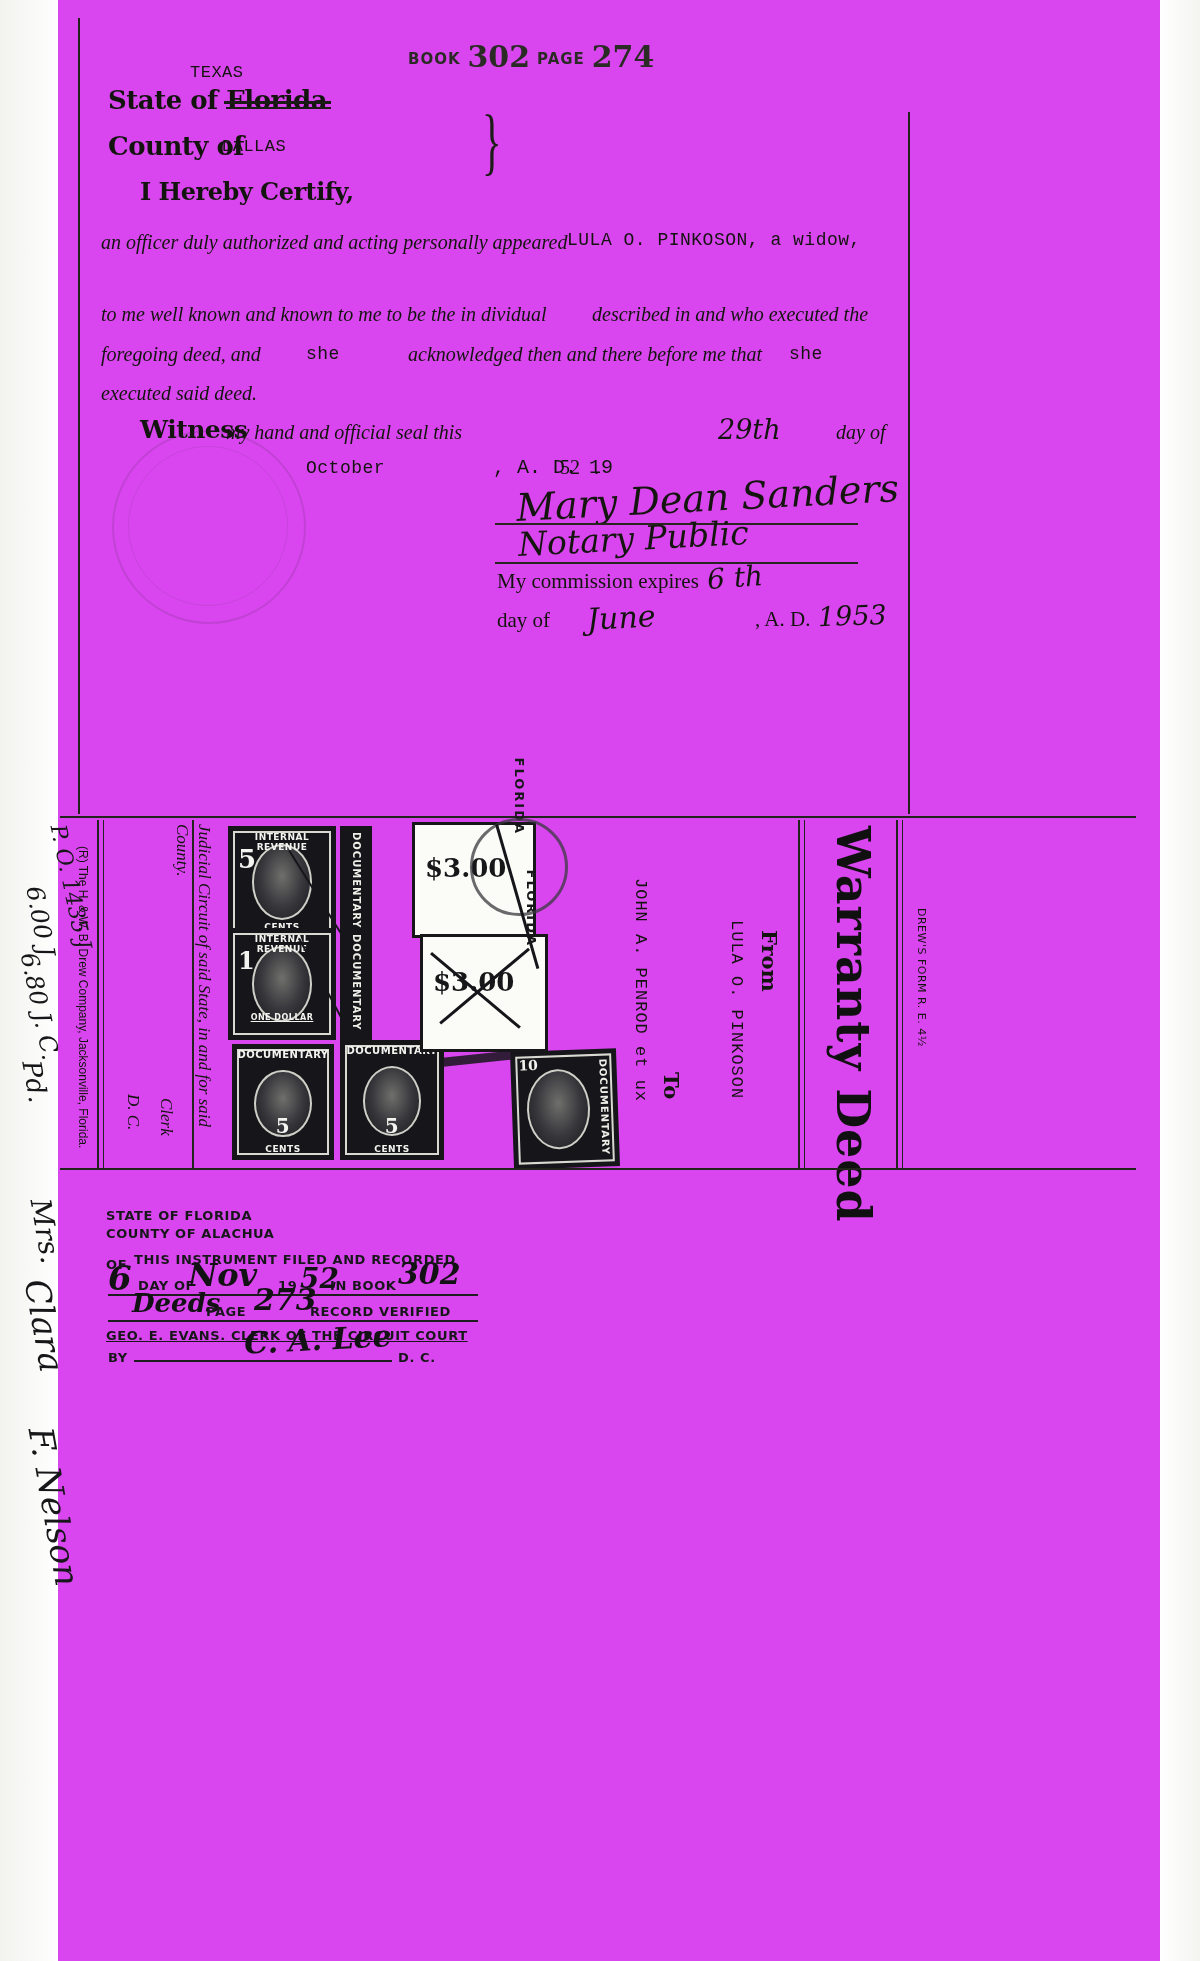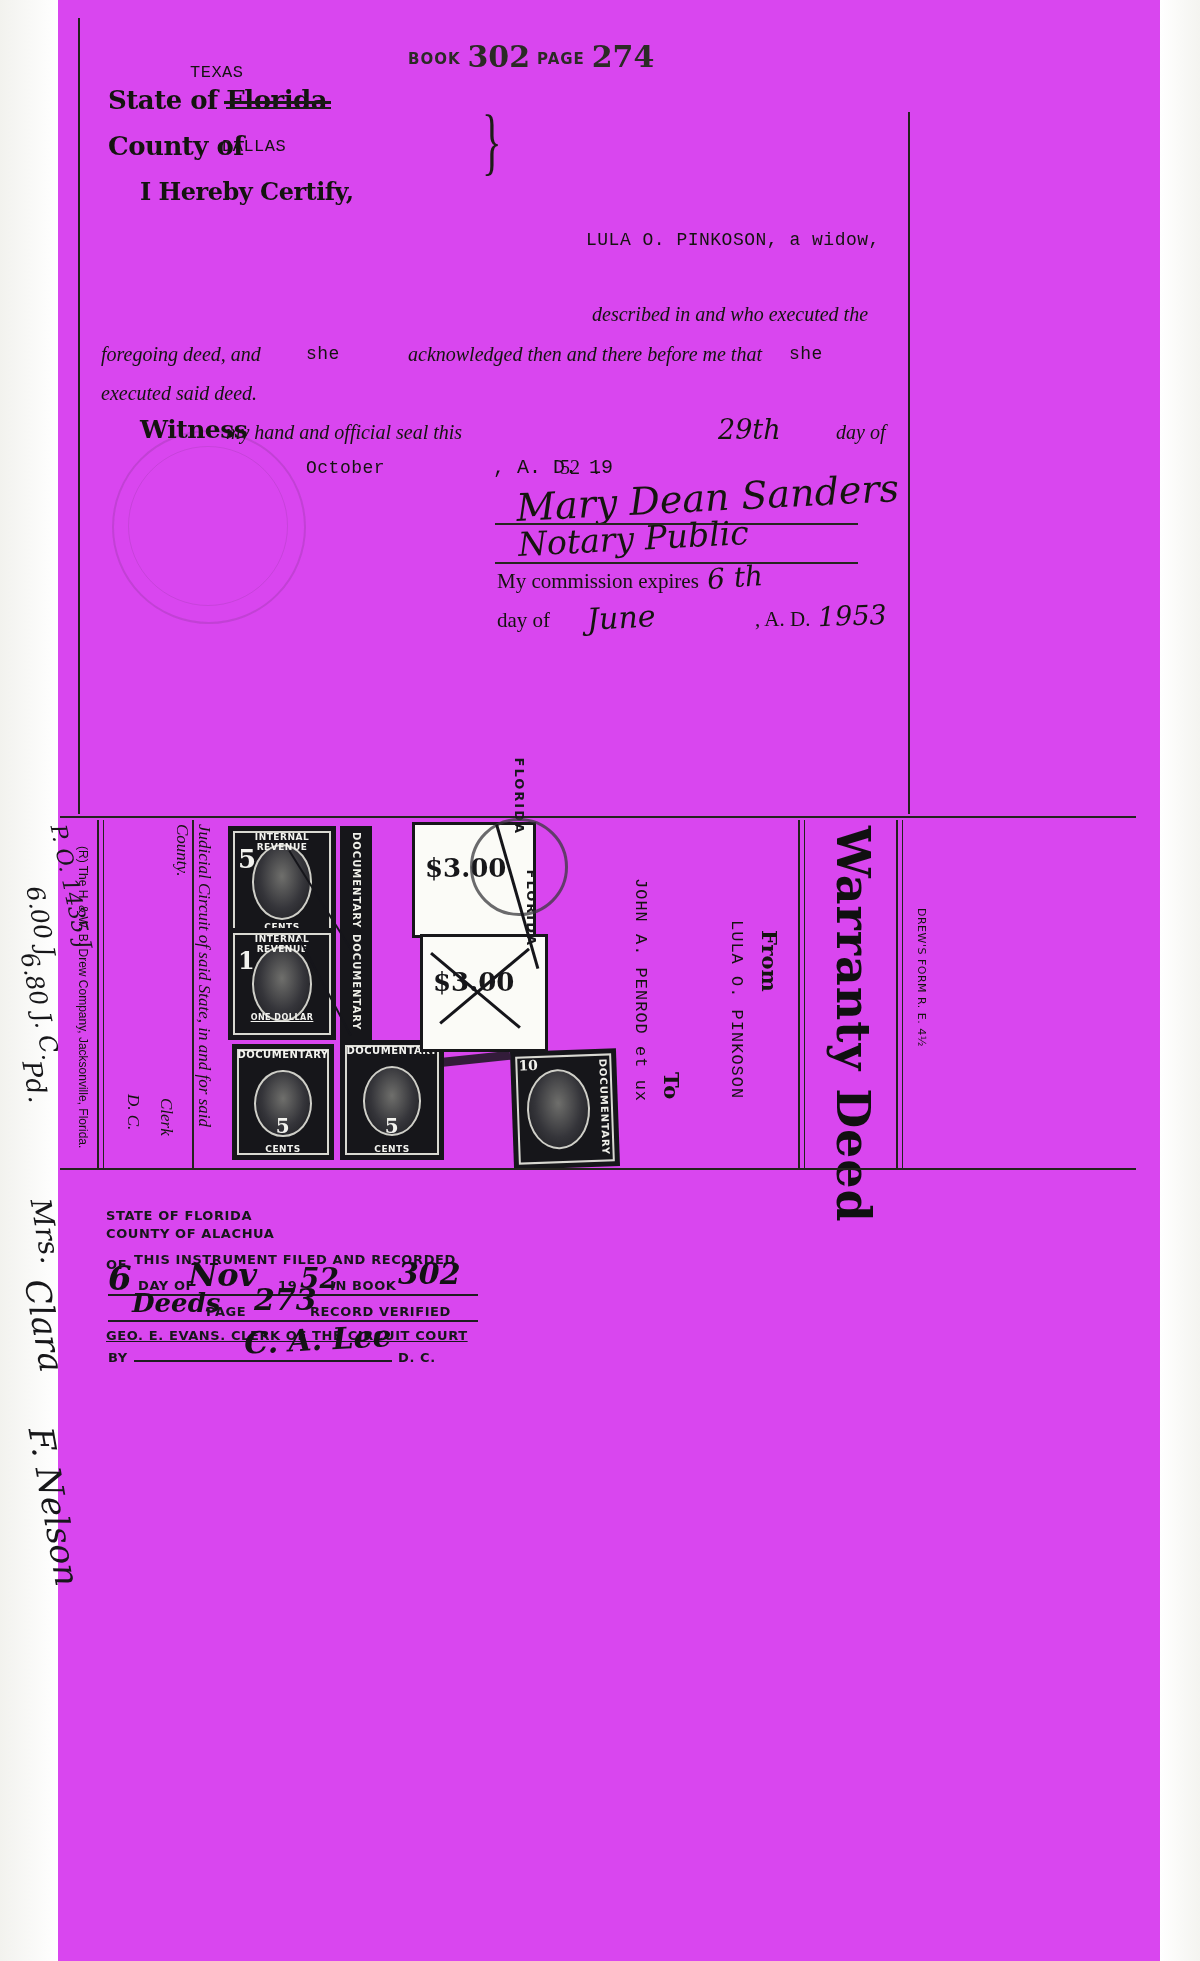--- a/index.html
+++ b/index.html
@@ -334,6 +334,7 @@
   <div class="brace">}</div>
 
   <div class="abs blackletter" id="certify-head">I Hereby Certify,</div>
+  <div class="body-line" id="line-2">an officer duly authorized and acting personally appeared</div>
   <div class="abs typed" id="line-2-typed">LULA O. PINKOSON, a widow,</div>
 
   <div class="body-line" id="line-3b">described in and who executed the</div>

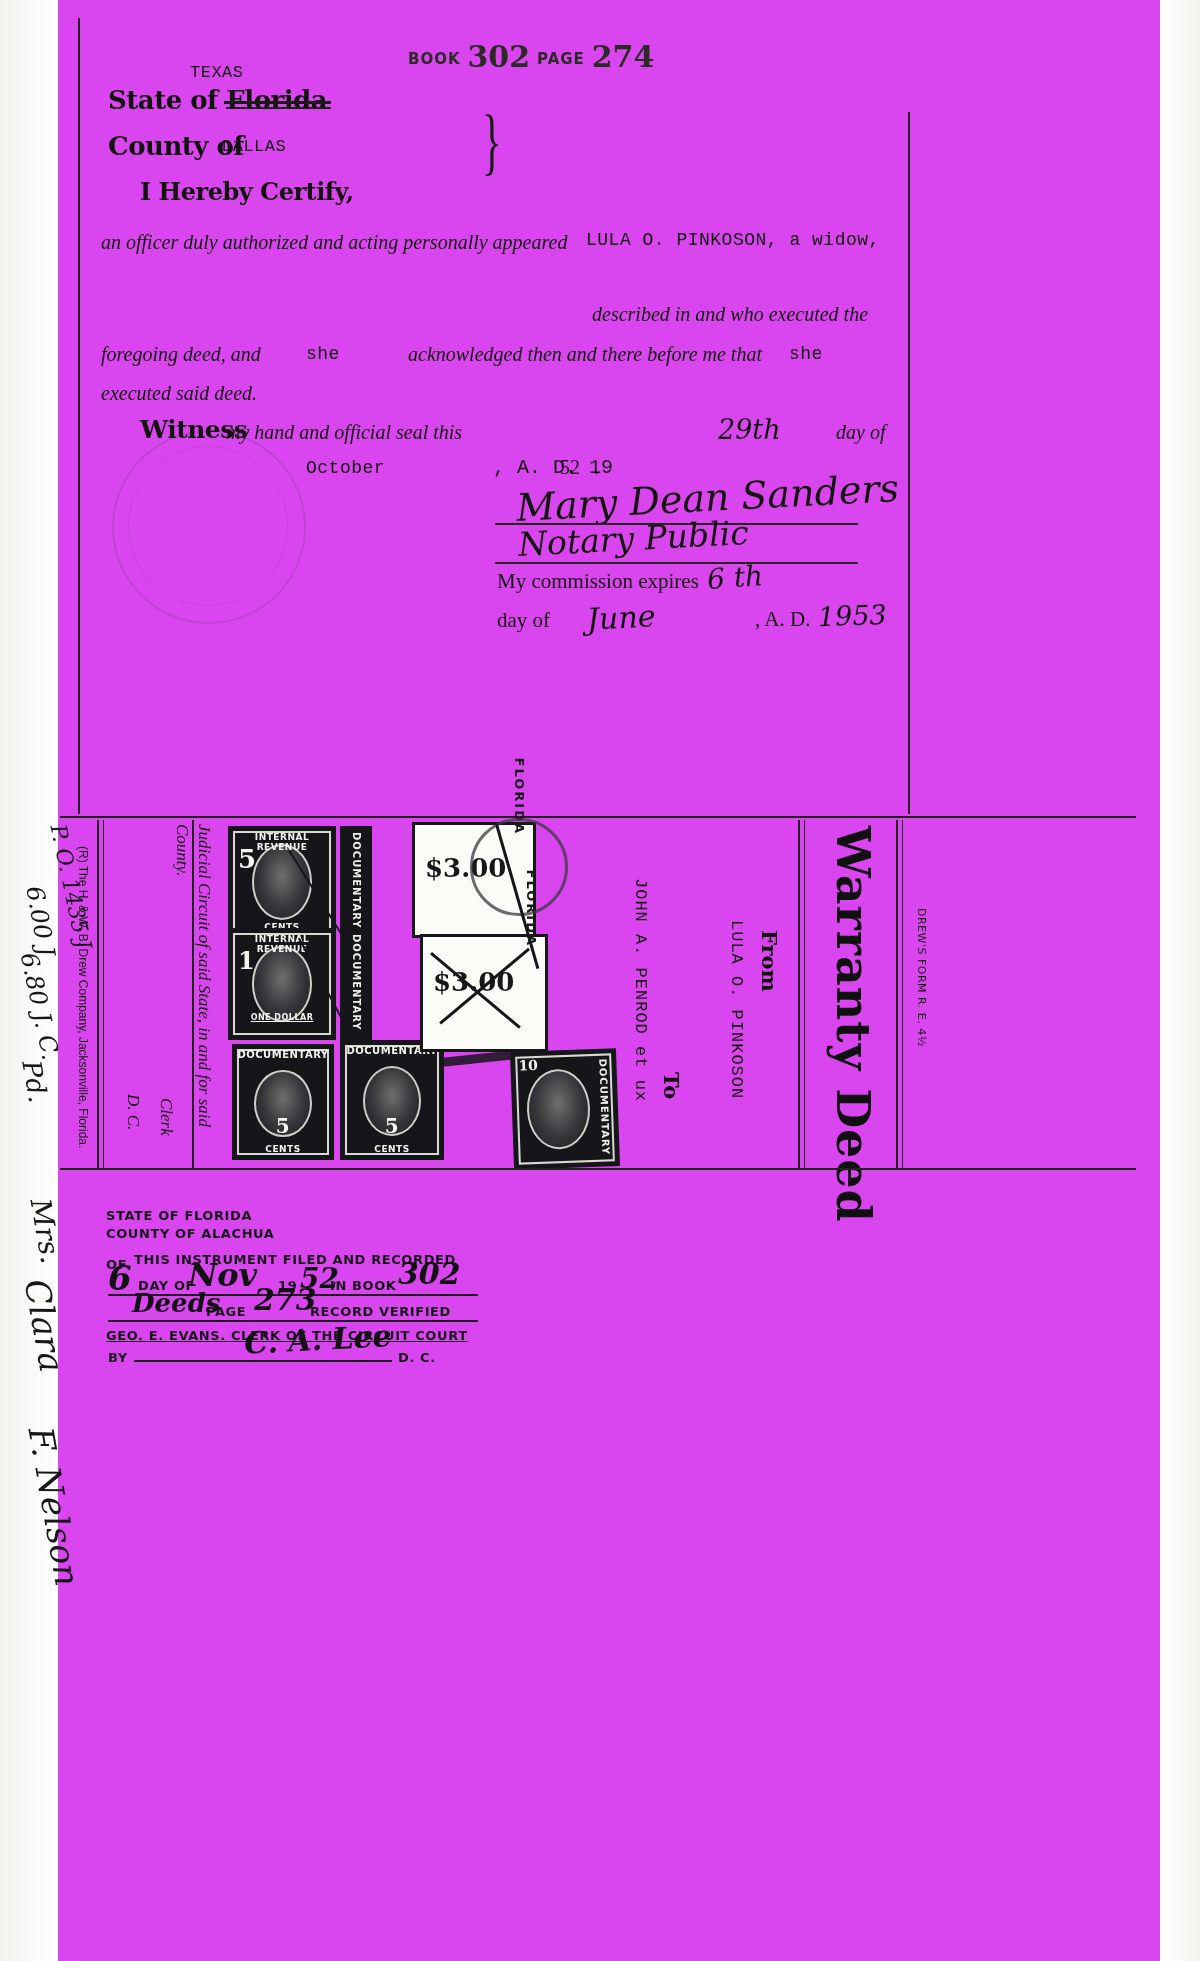--- a/index.html
+++ b/index.html
@@ -120,7 +120,7 @@
   }
   #line-1 { top: 186px; left: 313px; }
   #line-2 { top: 231px; left: 101px; }
-  #line-2-typed { top: 230px; left: 567px; font-size: 18px; padding-left: 19px; }
+  #line-2-typed { top: 230px; left: 567px; font-size: 18px; }
   #line-3 { top: 303px; left: 101px; }
   #line-3b { top: 303px; left: 592px; }
   #line-4a { top: 343px; left: 101px; }

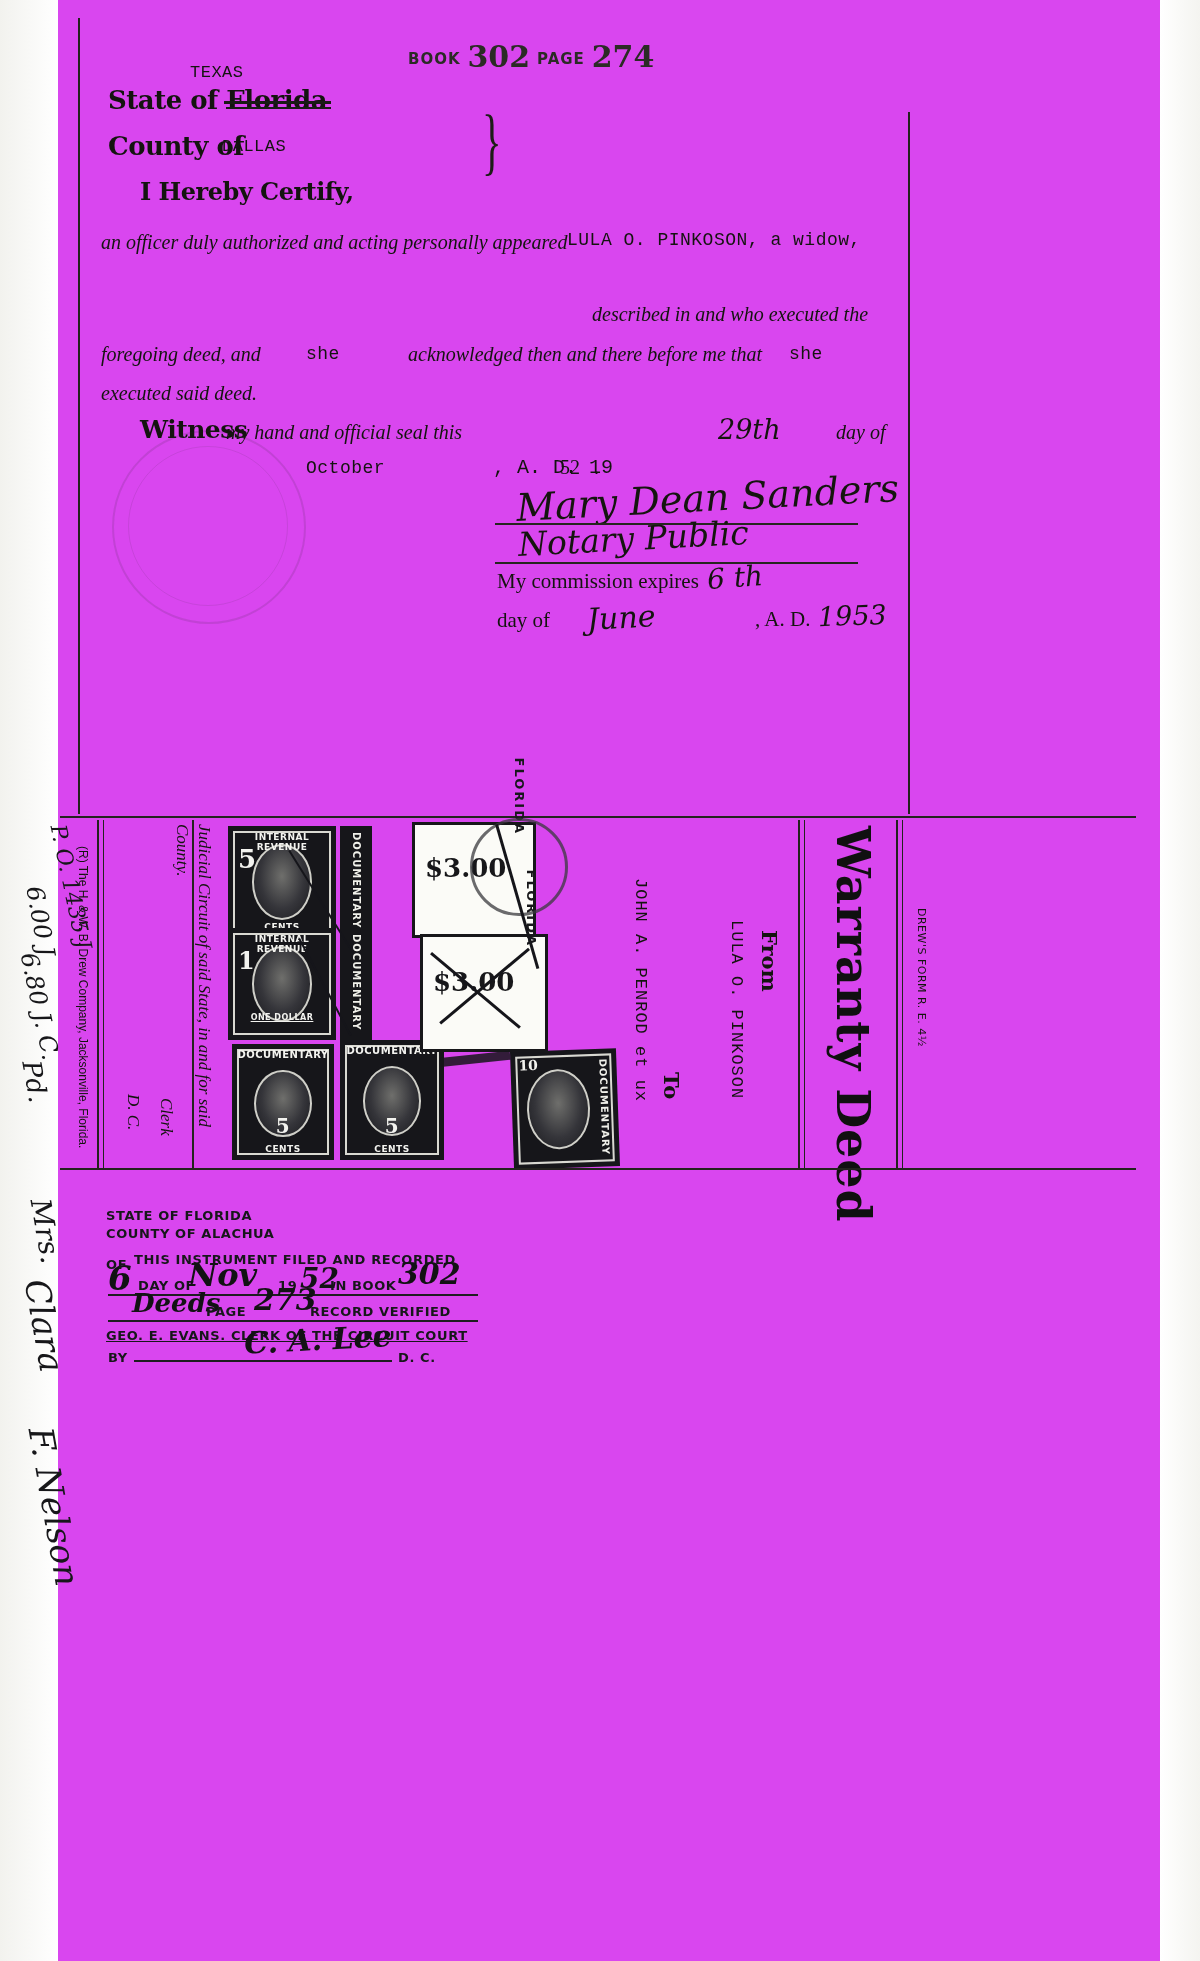--- a/index.html
+++ b/index.html
@@ -337,6 +337,7 @@
   <div class="body-line" id="line-2">an officer duly authorized and acting personally appeared</div>
   <div class="abs typed" id="line-2-typed">LULA O. PINKOSON, a widow,</div>
 
+  <div class="body-line" id="line-3">to me well known and known to me to be the in dividual</div>
   <div class="body-line" id="line-3b">described in and who executed the</div>
 
   <div class="body-line" id="line-4a">foregoing deed, and</div>

